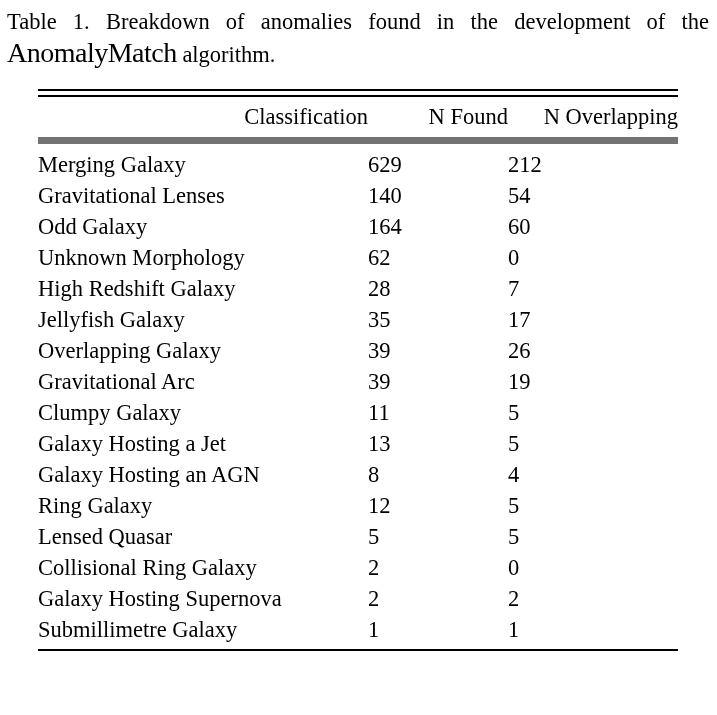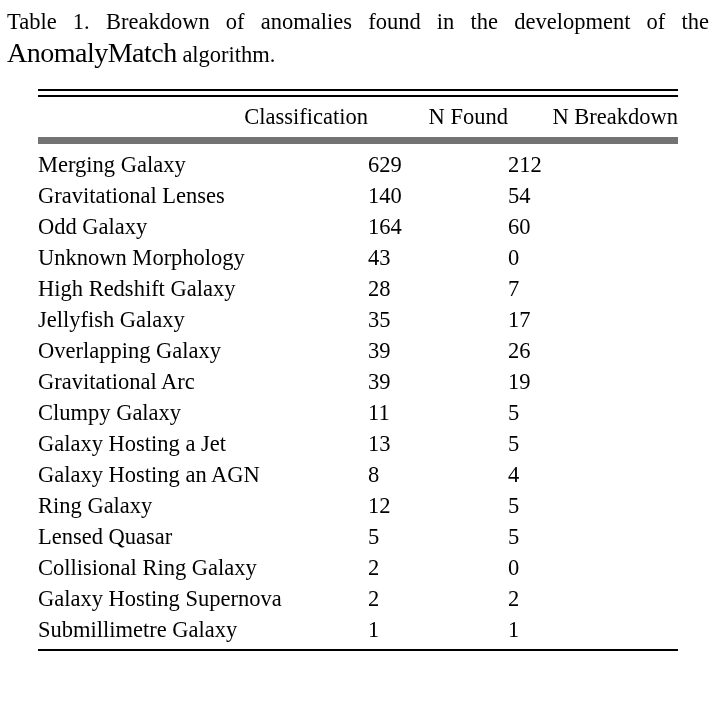--- a/index.html
+++ b/index.html
@@ -102,7 +102,7 @@
       <tr>
         <th>Classification</th>
         <th>N Found</th>
-        <th>N Breakdown</th>
+        <th>N Overlapping</th>
       </tr>
     </thead>
     <tbody>

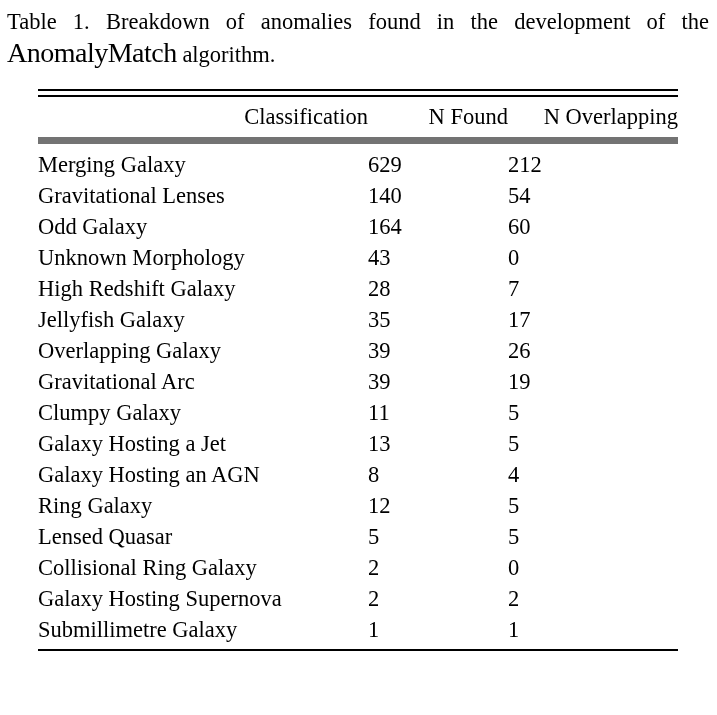--- a/index.html
+++ b/index.html
@@ -123,7 +123,7 @@
         </tr>
         <tr>
           <td>Unknown Morphology</td>
-          <td>43</td>
+          <td>62</td>
           <td>0</td>
         </tr>
         <tr>

